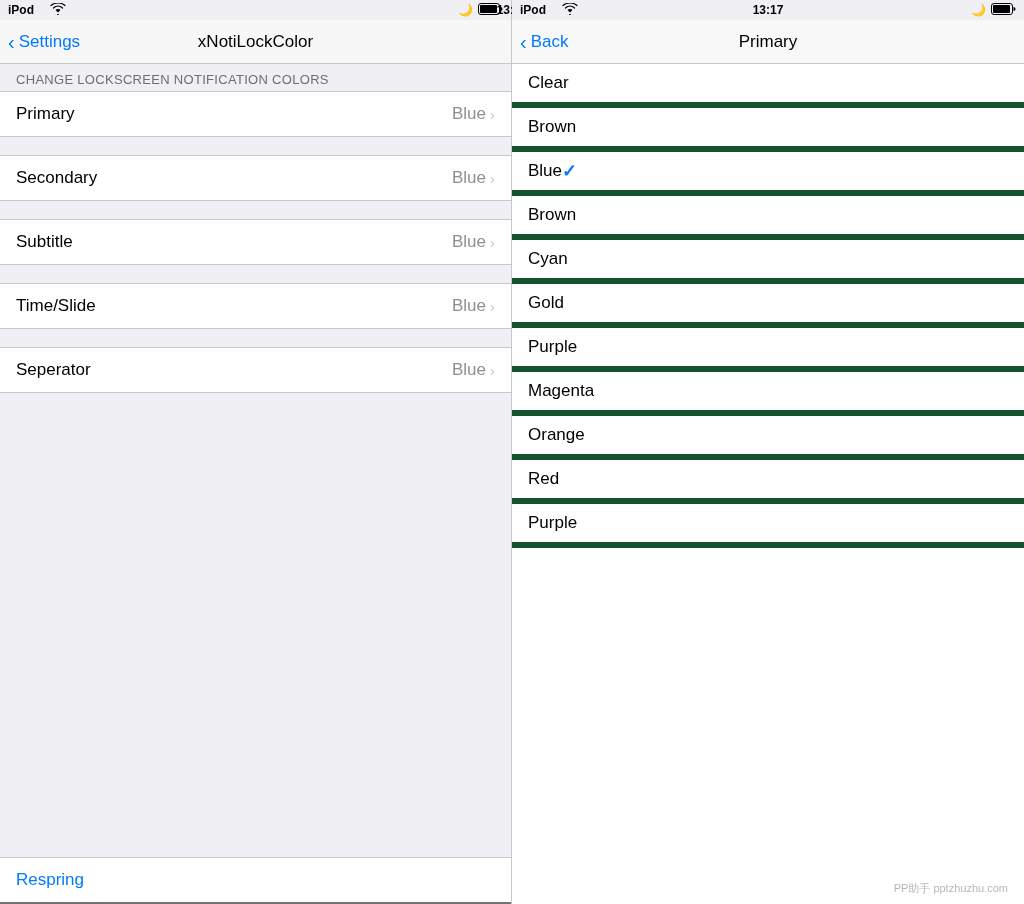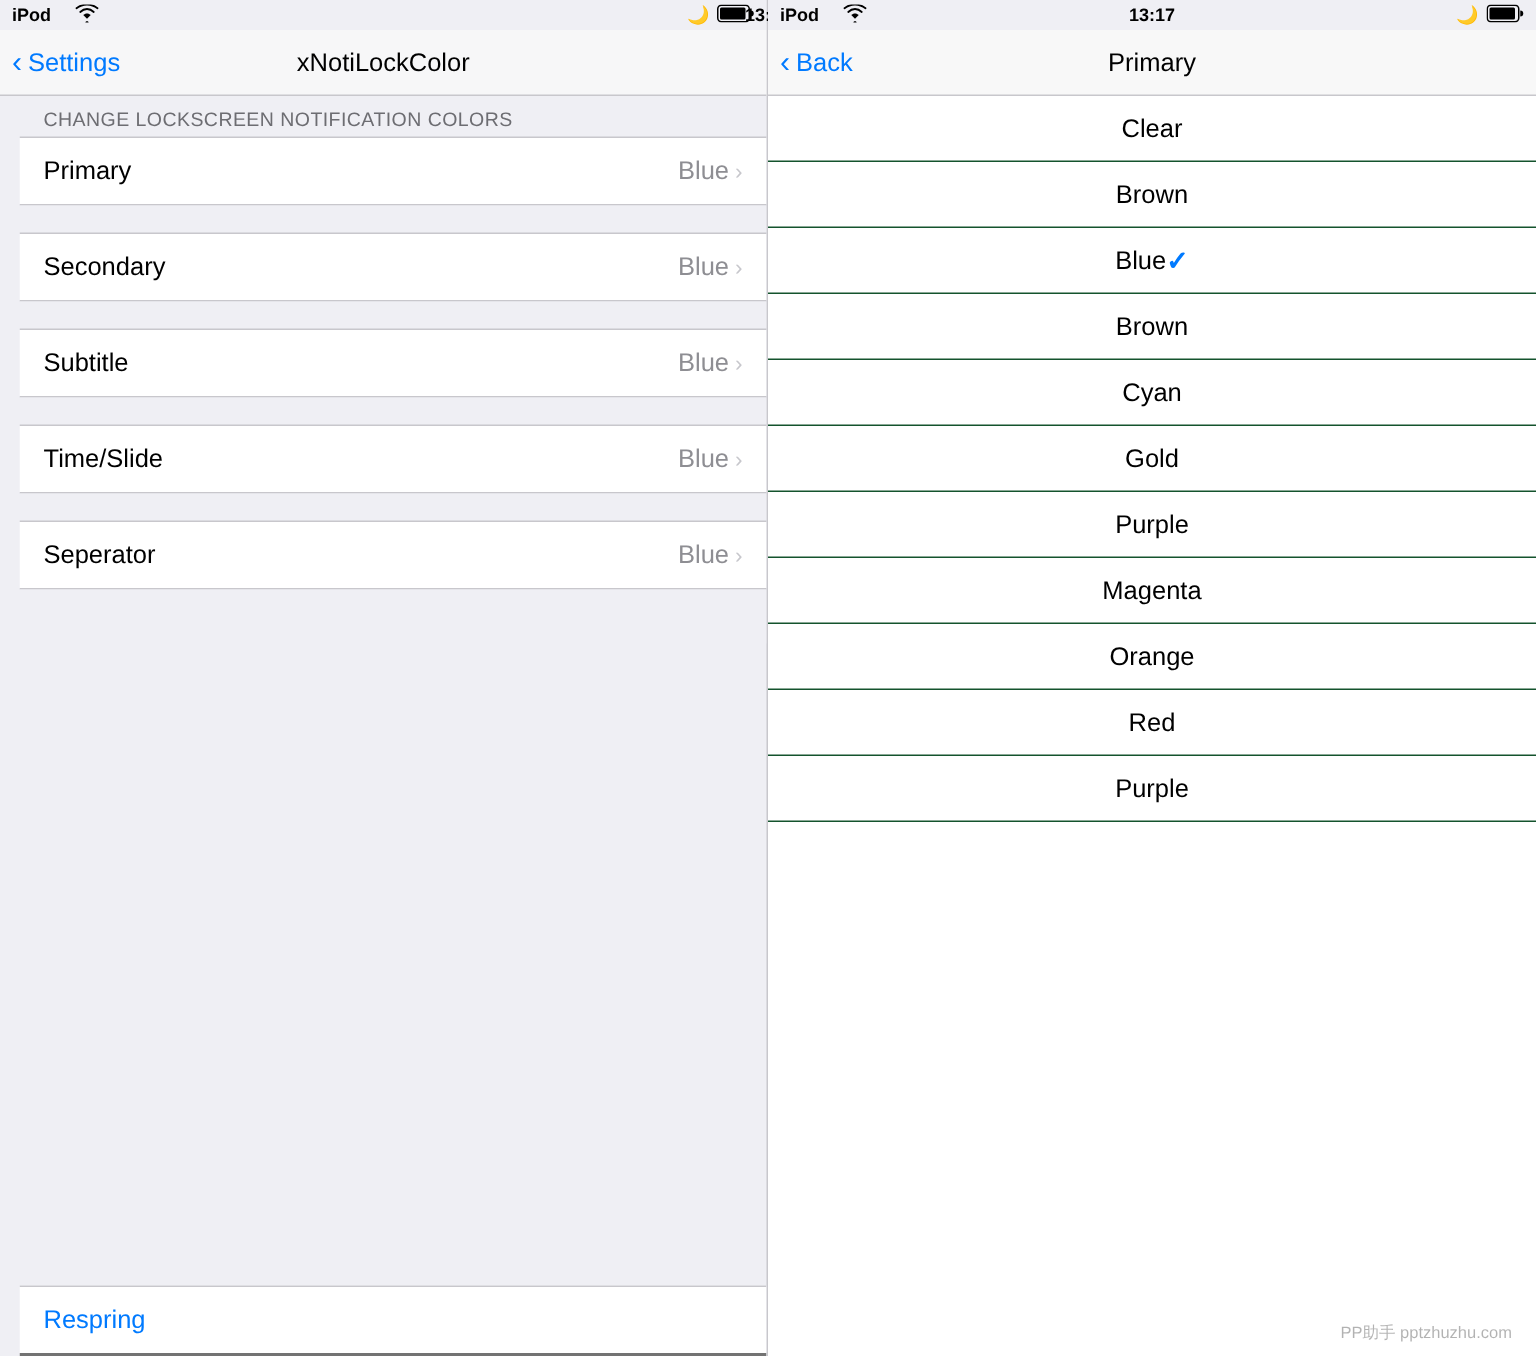--- a/index.html
+++ b/index.html
@@ -169,7 +169,6 @@
       overflow-y: auto;
       display: flex;
       flex-direction: column;
-      margin-left: 13px;
     }
 
     

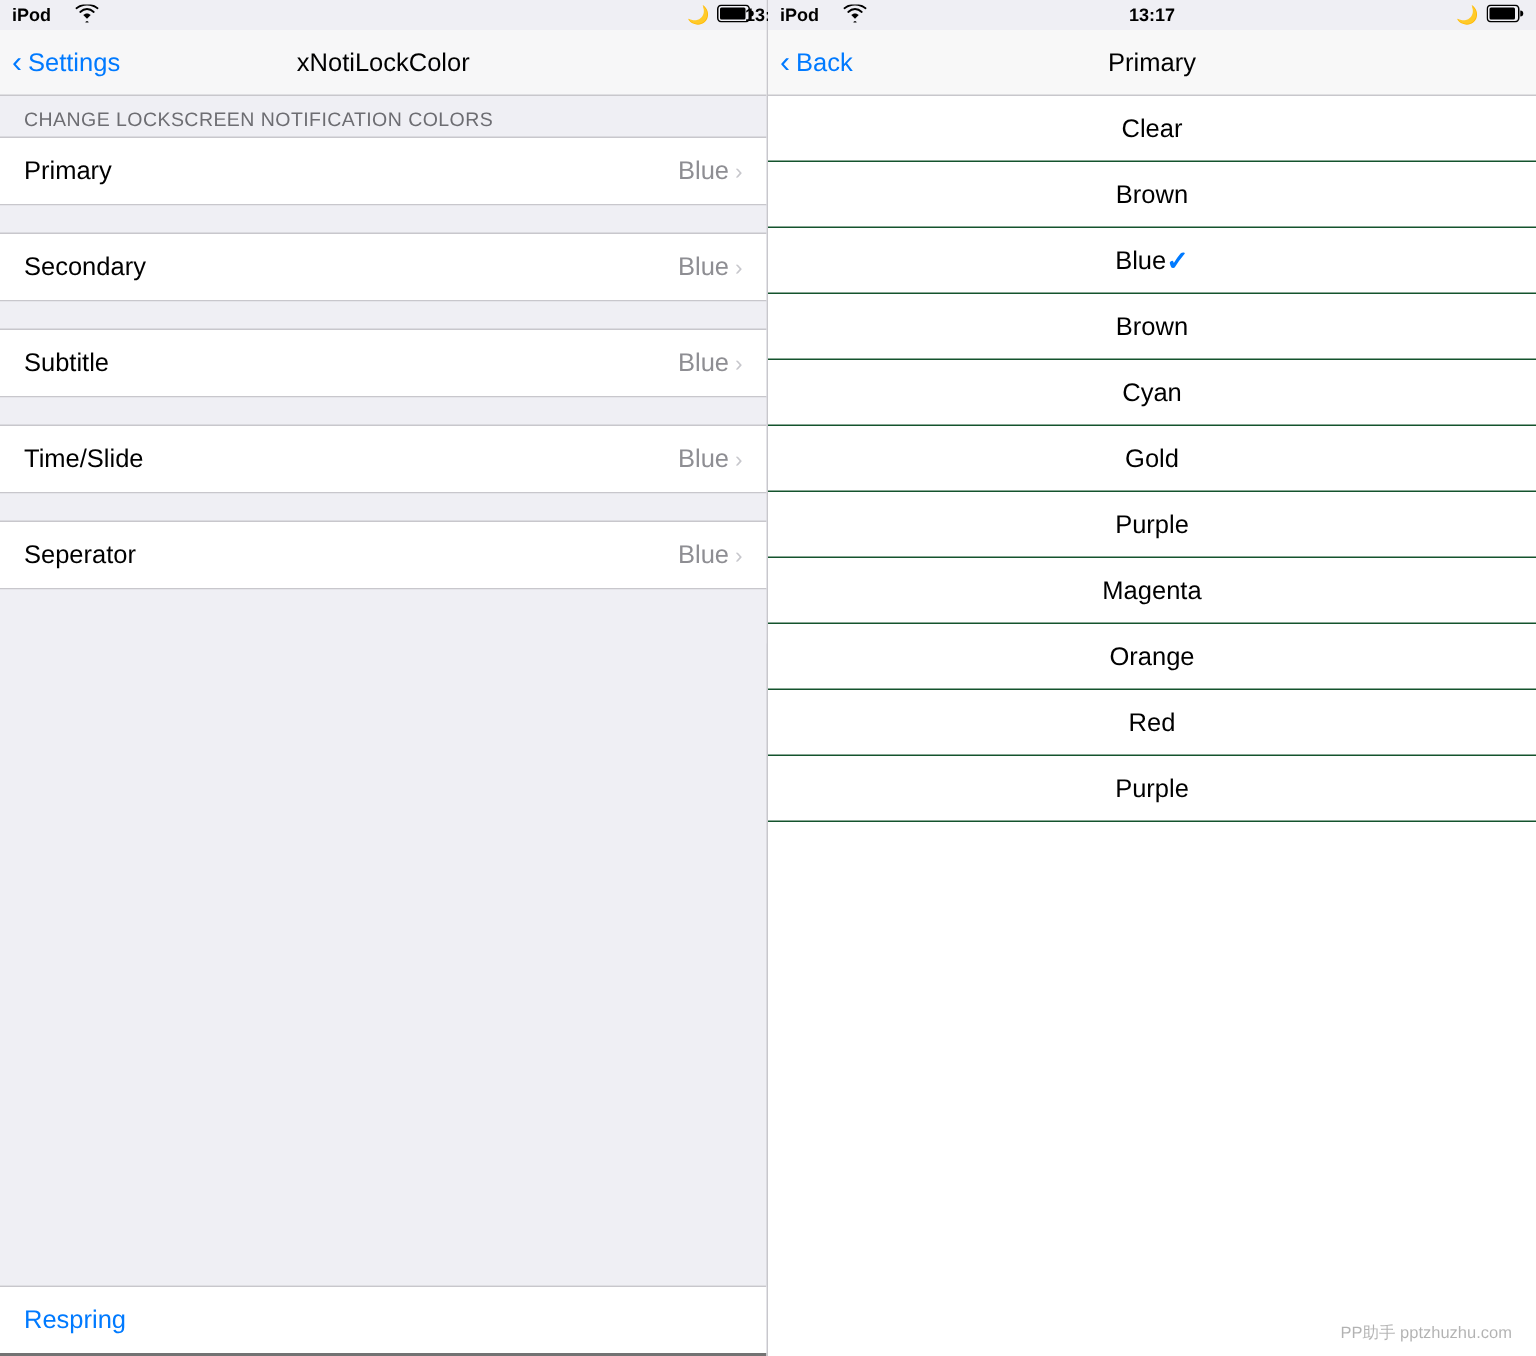--- a/index.html
+++ b/index.html
@@ -187,10 +187,10 @@
     .color-item {
       display: flex;
       align-items: center;
-      justify-content: center;
+      justify-content: flex-start;
       padding: 0 16px;
       height: 44px;
-      border-bottom: 1px solid #14532d;
+      border-bottom: 6px solid #14532d;
       cursor: pointer;
     }
     .color-item-label {

